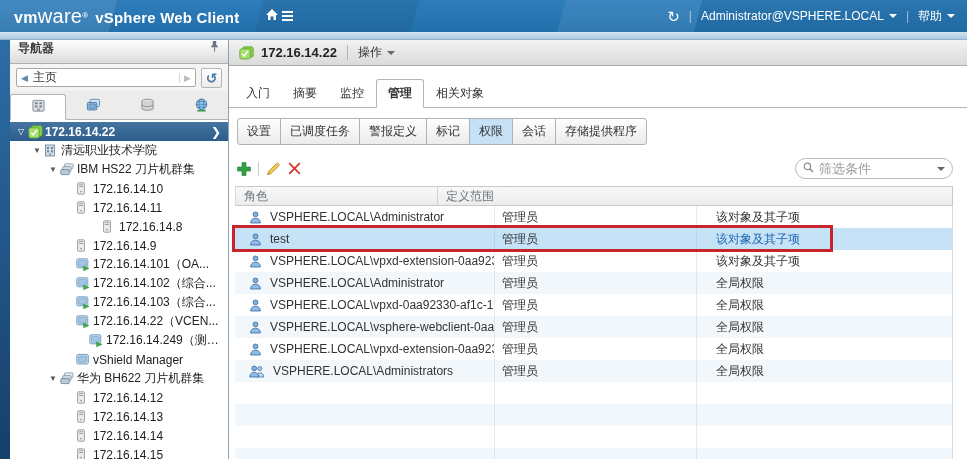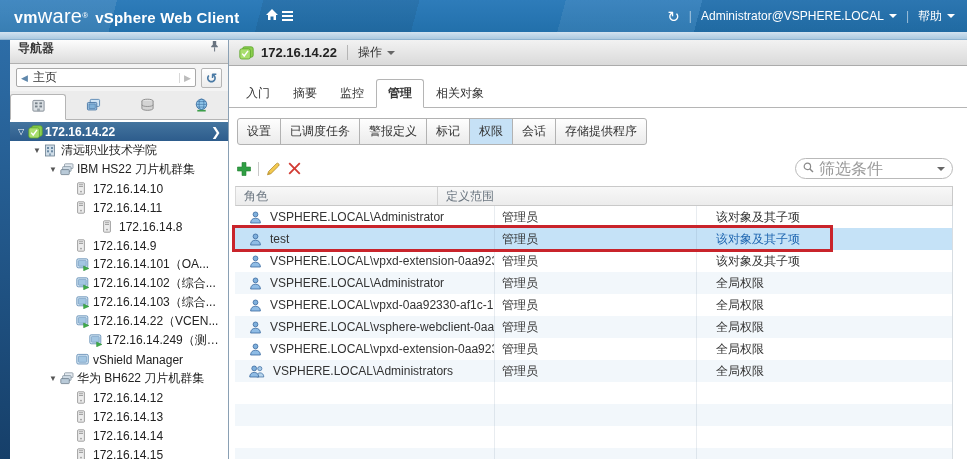--- a/index.html
+++ b/index.html
@@ -78,7 +78,7 @@
   .tool-btn { display:flex; align-items:center; cursor:pointer; }
   .tool-sep { width:1px; height:14px; background:#c9c9c9; }
   .filter-box { margin-left:auto; width:158px; height:21px; border:1px solid #b9b9b9; border-radius:11px; background:#fff; display:flex; align-items:center; padding:0 7px; gap:5px; }
-  .filter-input { border:none; outline:none; flex:1; min-width:0; font-size:16px; font-family:inherit; color:#444; background:transparent; }
+  .filter-input { border:none; outline:none; flex:1; min-width:0; font-size:13px; font-family:inherit; color:#444; background:transparent; }
   .filter-input::placeholder { color:#9a9a9a; }
 
   .table-wrap { margin:2px 14px 0 6px; position:relative; flex:1; min-height:0; }

